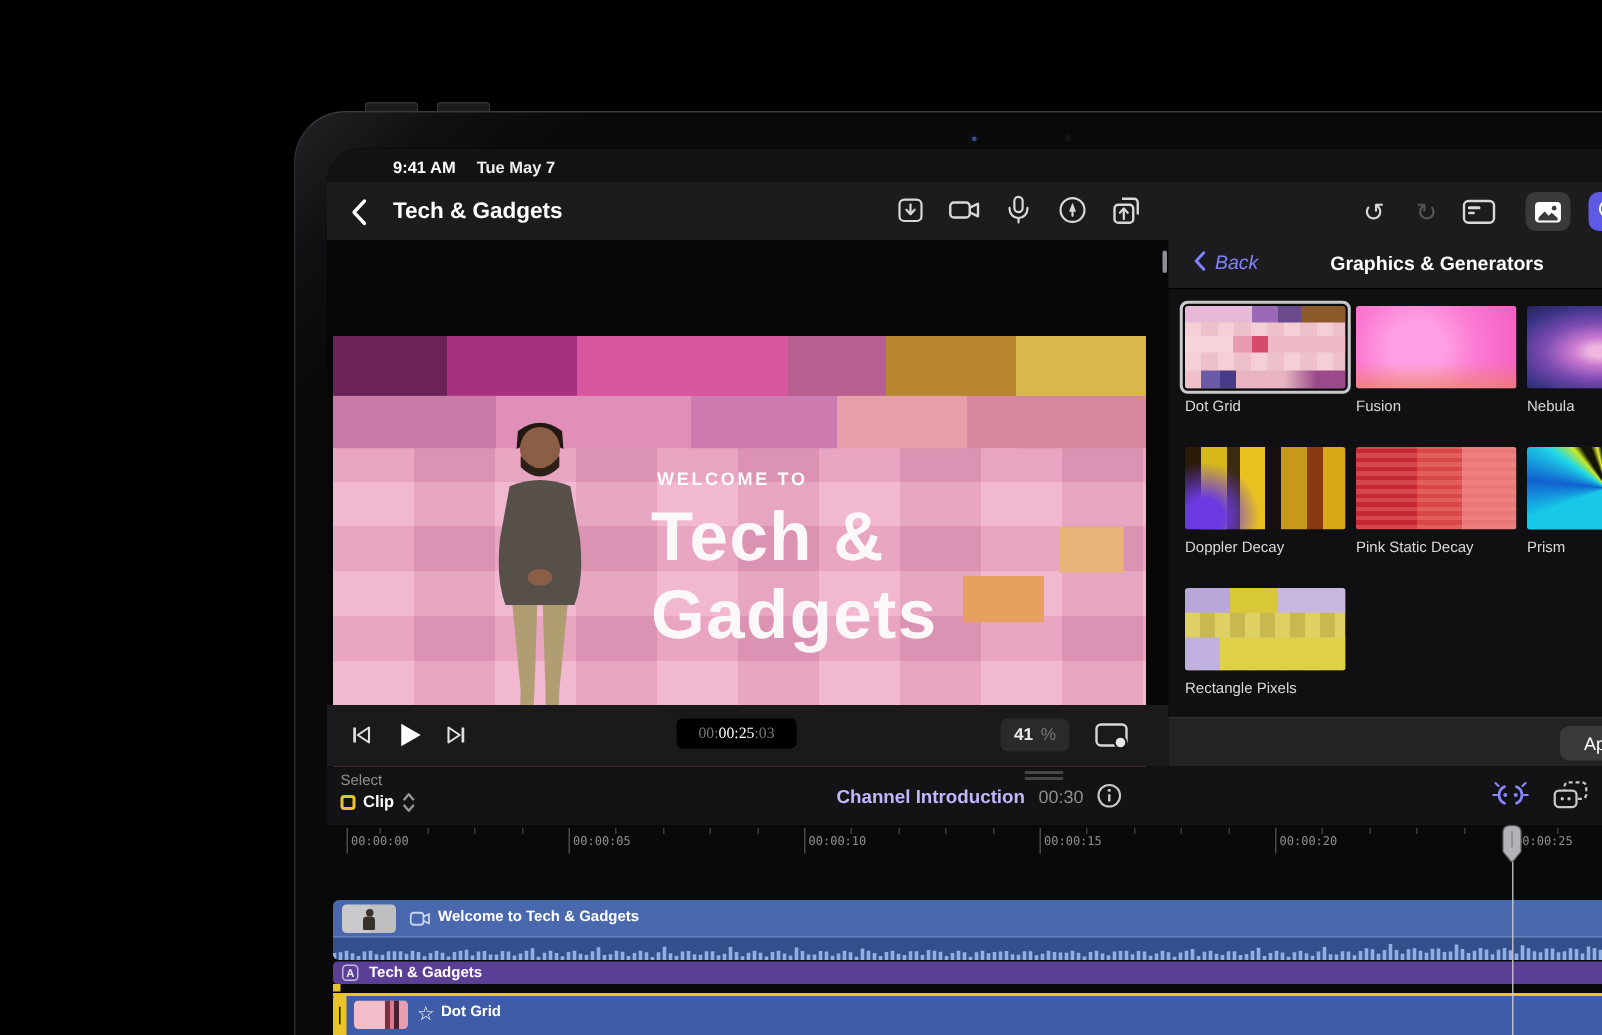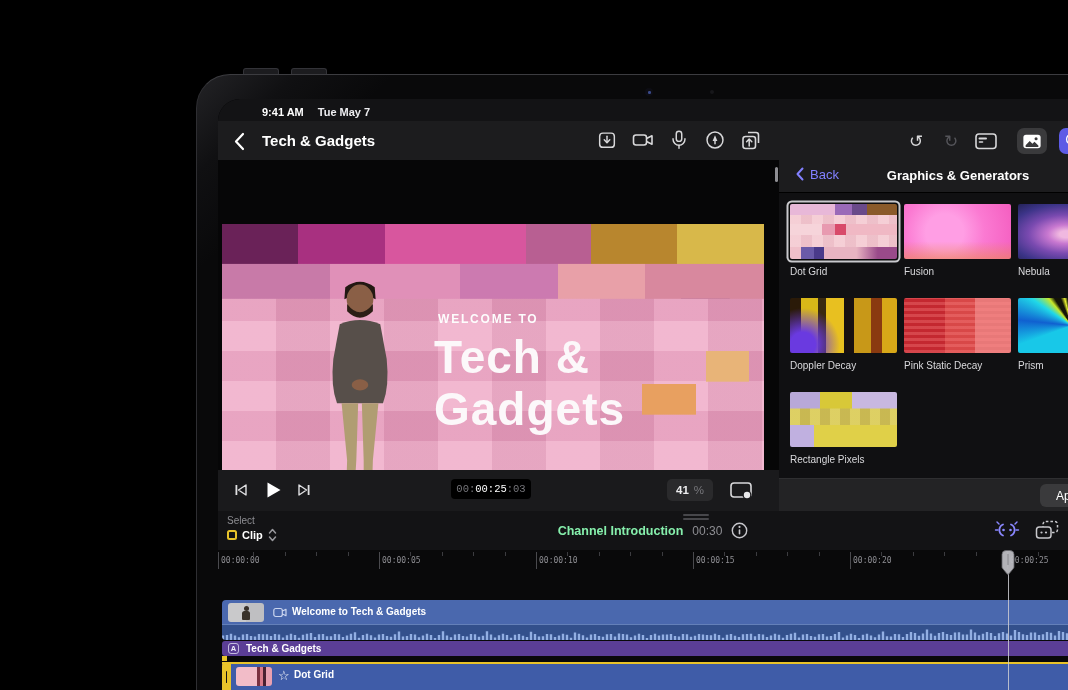--- a/index.html
+++ b/index.html
@@ -73,7 +73,7 @@
   .panel-header { position:absolute; left:0; top:0; width:100%; height:33px; background:#1c1c1e;
     border-bottom:1px solid #000; }
   .panel-back { position:absolute; left:17px; top:7px; display:flex; align-items:flex-start; gap:6px;
-    color:#8280ff; font-size:13px; }
+    color:#8280ff; font-size:13px;font-style:italic; }
   .panel-title { position:absolute; left:0; top:8px; width:100%; text-align:center;
     font-size:13px; font-weight:700; color:#fff; }
   .divider-handle { position:absolute; left:557px; top:68px; width:3px; height:15px; border-radius:2px; background:#8e8e93; }

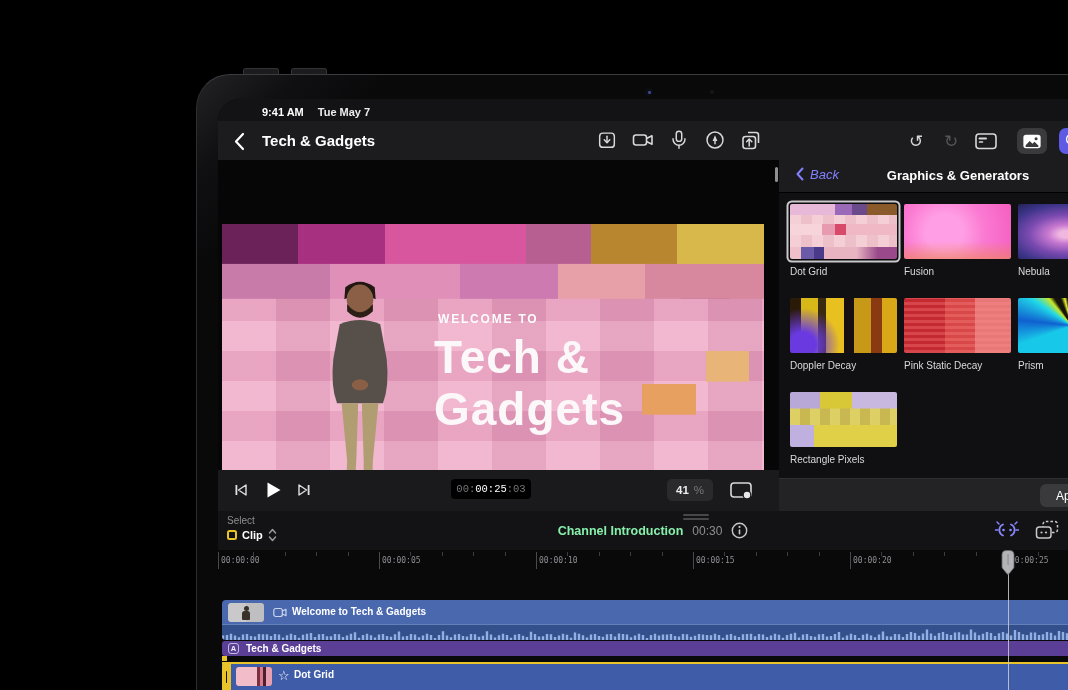--- a/index.html
+++ b/index.html
@@ -61,7 +61,7 @@
   .trans-icon { position:absolute; top:11px; width:20px; height:18px; display:flex; align-items:center; justify-content:center; }
   .timecode { position:absolute; left:233px; top:9px; width:80px; height:20px; background:#000;
     border-radius:4px; display:flex; align-items:center; justify-content:center;
-    font-family:Liberation Mono, monospace; font-size:10.5px; color:#fff; letter-spacing:0; }
+    font-family:Liberation Serif, serif; font-size:10.5px; color:#fff; letter-spacing:0; }
   .timecode .dim { color:#77777c; }
   .zoom-pill { position:absolute; left:449px; top:9px; width:46px; height:22px; background:#2a2a2c;
     border-radius:5px; display:flex; align-items:center; justify-content:center; gap:5px;

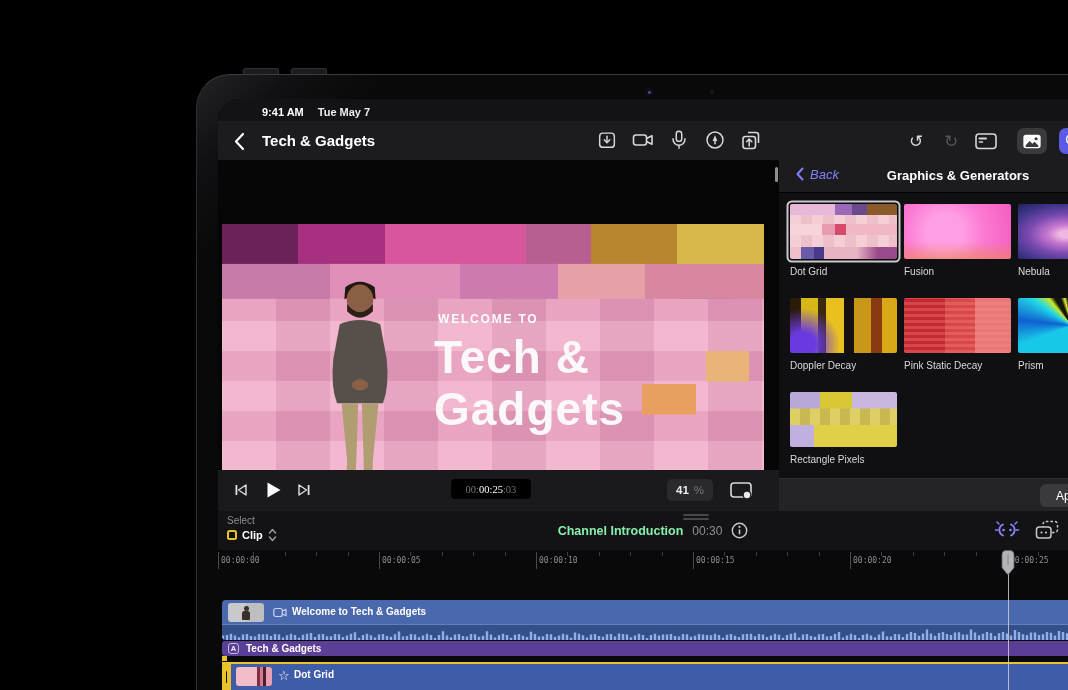--- a/index.html
+++ b/index.html
@@ -116,7 +116,7 @@
   .tl-handle div { width:26px; height:1.5px; background:#47474b; border-radius:1px; margin-bottom:2.5px; }
   .tl-center { position:absolute; left:0; top:11px; width:860px; display:flex; justify-content:center;
     align-items:center; gap:9px; transform:translateX(5px); }
-  .tl-center .name { font-size:12.5px; font-weight:700; color:#86efac; }
+  .tl-center .name { font-size:12.5px; font-weight:700; color:#c4b5fd; }
   .tl-center .dur { font-size:12px; color:#8e8e93; }
   .tl-right { position:absolute; left:775px; top:7px; display:flex; gap:12px; }
 

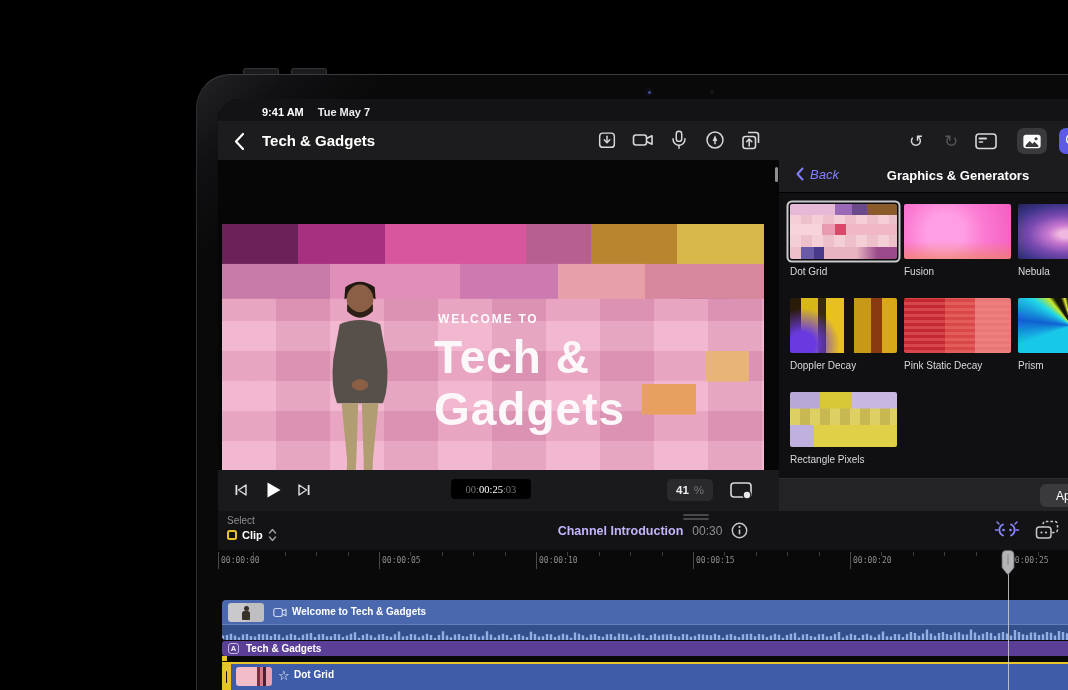--- a/index.html
+++ b/index.html
@@ -399,7 +399,7 @@
 
   <div class="tl-area">
     <div class="ruler">
-        <div class="tick-major" style="left: 0;">
+        <div class="tick-major" style="left: 13px;">
           <span>00:00:00</span>
         </div>
         <div class="tick-major" style="left: 161px;">

